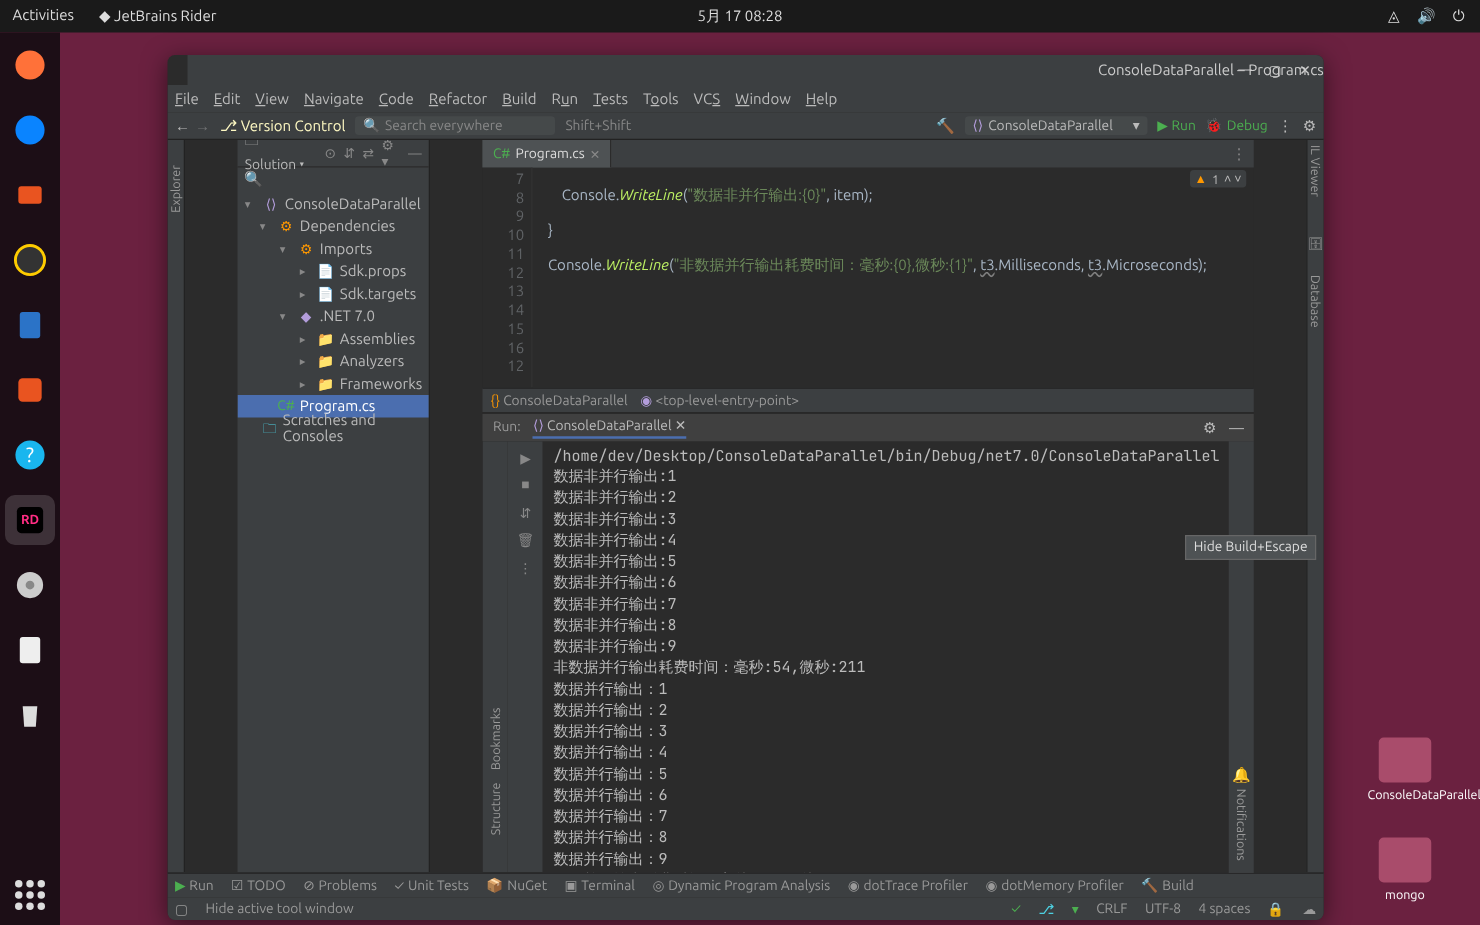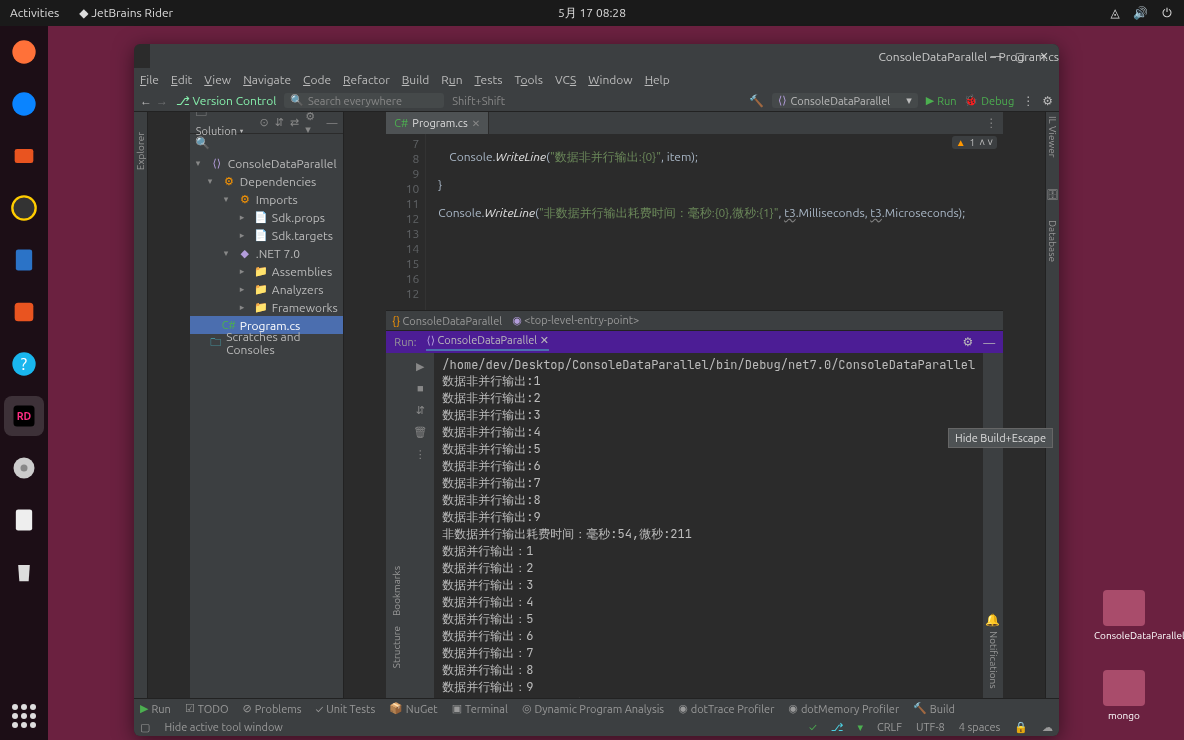--- a/index.html
+++ b/index.html
@@ -238,7 +238,7 @@
       <span>←</span>
       <span style="opacity:.4">→</span>
     </div>
-    <span style="color:#86efac">⎇ <span>Version Control</span></span>
+    <span style="color:#fef9c3">⎇ <span>Version Control</span></span>
     <div class="search">
       <span>🔍</span>
       <span>Search everywhere</span>

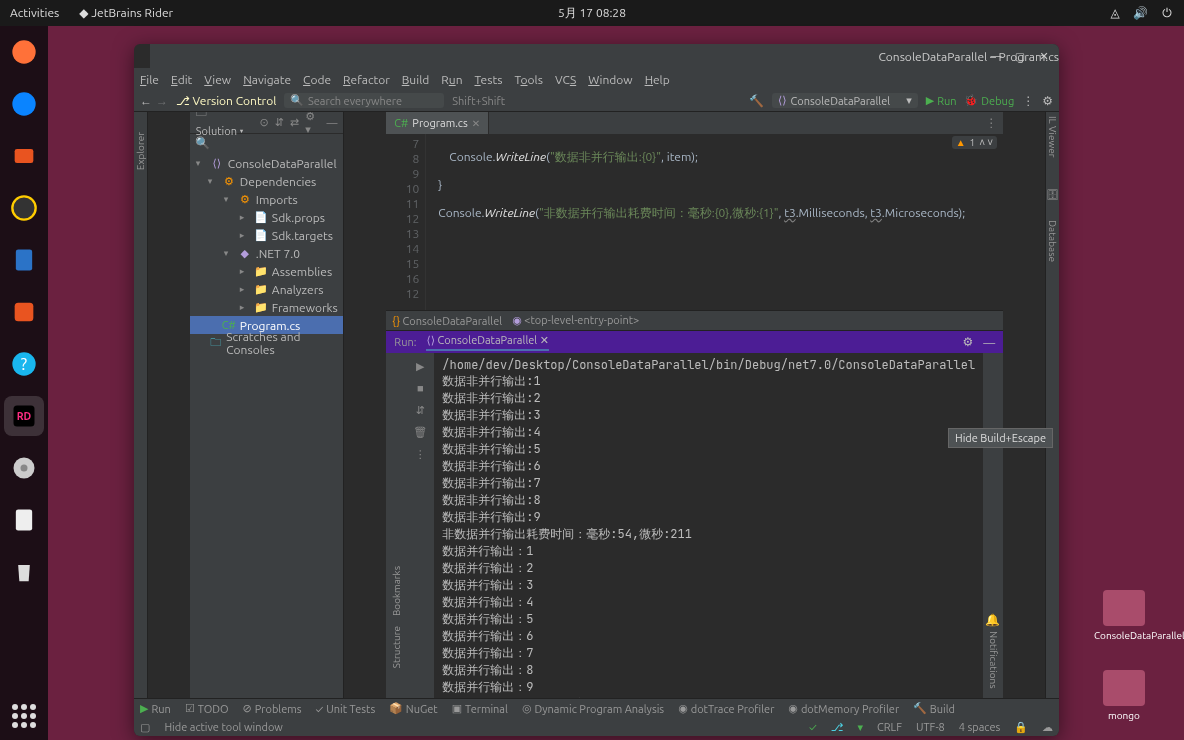--- a/index.html
+++ b/index.html
@@ -71,7 +71,7 @@
 .linenums div { height: 15px; line-height: 15px; }
 .codebody { flex: 1; padding: 2px 0 0 12px; color: #a9b7c6; white-space: pre; }
 .codebody div { height: 15px; line-height: 15px; }
-.fn { color: #e5e5e5; font-style: italic; }
+.fn { color: #bef264; font-style: italic; }
 .str { color: #6a8759; }
 .underline { text-decoration: underline wavy #808080; }
 .warn-badge { position: absolute; right: 6px; top: 2px; color: #bbb; font-size: 10px; background: #3c3f41; padding: 1px 4px; border-radius: 3px; display: flex; align-items: center; gap: 4px; }

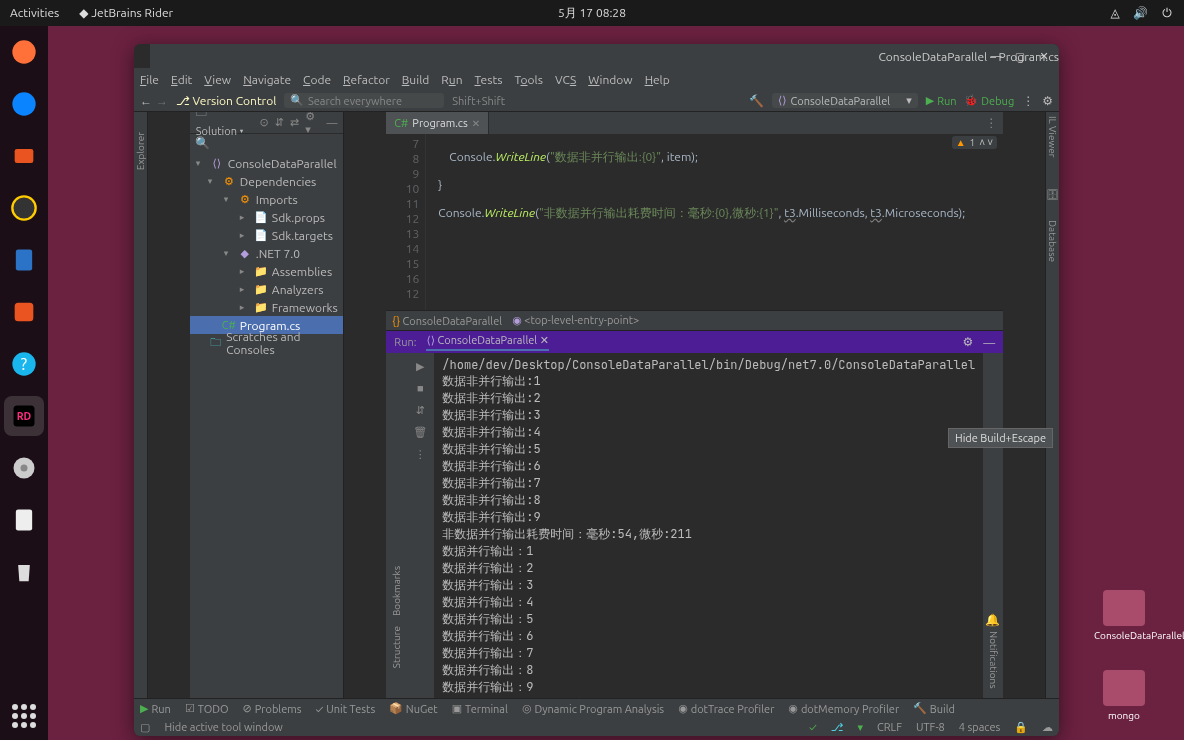--- a/index.html
+++ b/index.html
@@ -80,7 +80,7 @@
 
 
 .runpanel { height: 368px; background: #2b2b2b; border-top: 1px solid #222; display: flex; flex-direction: column; }
-.runpanel-head { height: 22px; display: flex; align-items: center; padding: 0 8px; gap: 10px; background: #4c1d95; }
+.runpanel-head { height: 22px; display: flex; align-items: center; padding: 0 8px; gap: 10px; background: #404040; }
 .runpanel-head .label { color: #999; font-size: 11px; }
 .runpanel-head .name { color: #bbb; font-size: 11px; border-bottom: 2px solid #4b6eaf; padding-bottom: 2px; }
 .runpanel-head .spacer { flex: 1; }

